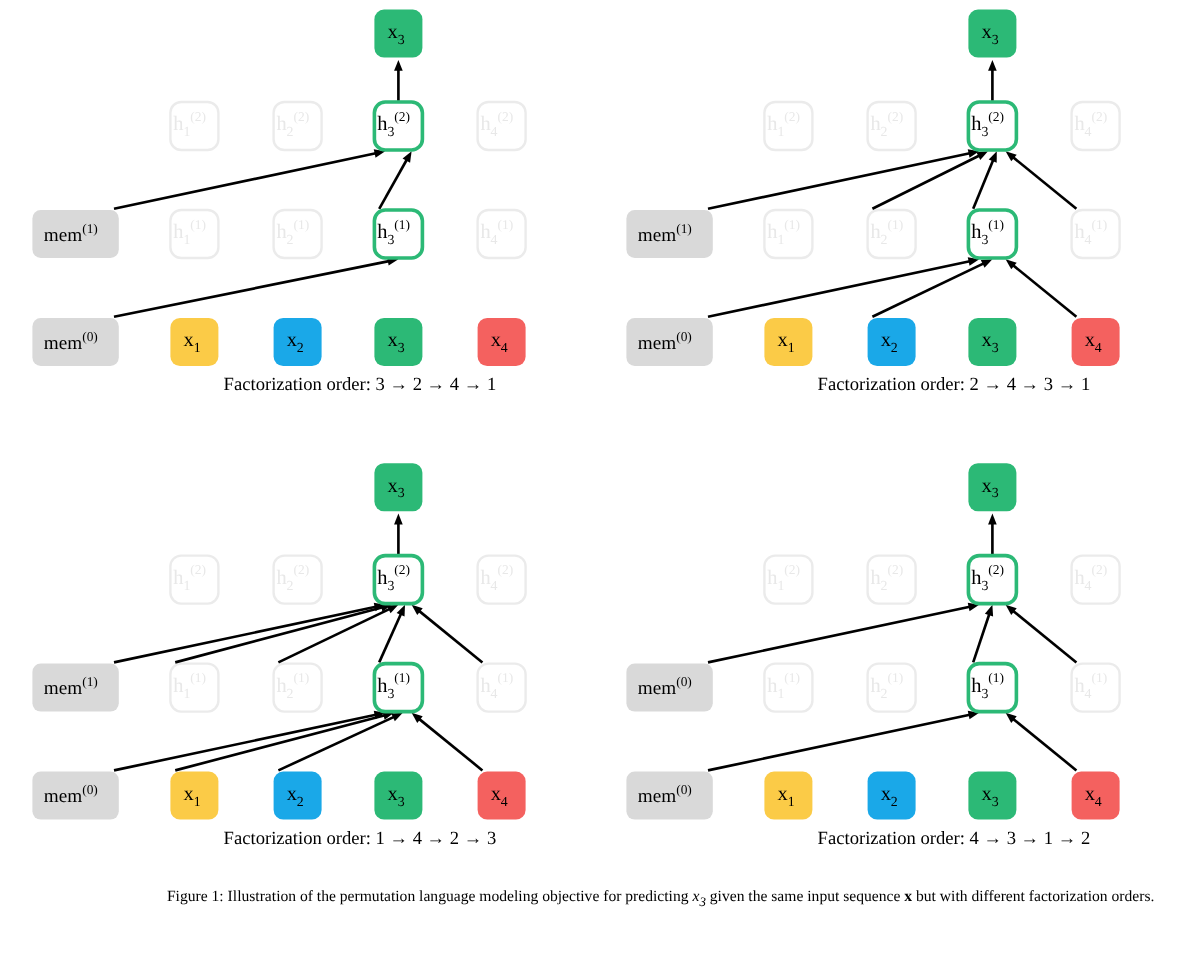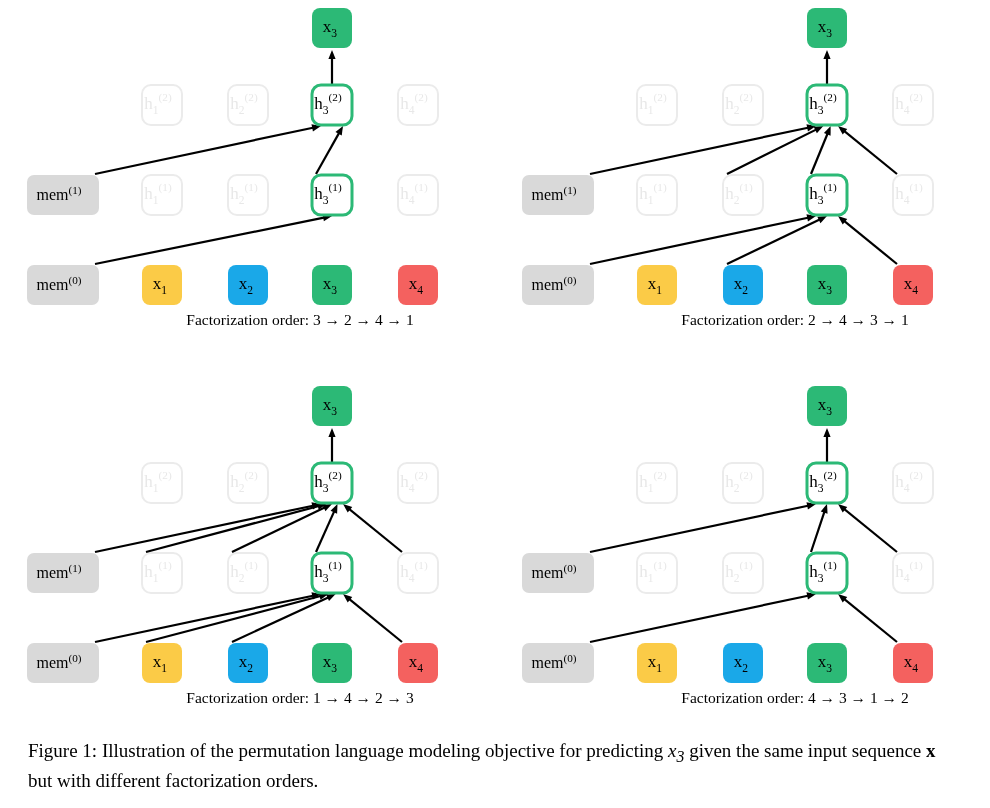--- a/index.html
+++ b/index.html
@@ -15,9 +15,9 @@
   .caption-block{
     position:absolute;
     left:28px; top:738px; width:934px;
-    font-size:19px;
+    font-size:13px;
     line-height:1.32;
-    text-align:left;
+    text-align:right;
   }
   .mathvar{font-style:italic;}
   .bold-x{font-weight:bold;font-style:normal;}

